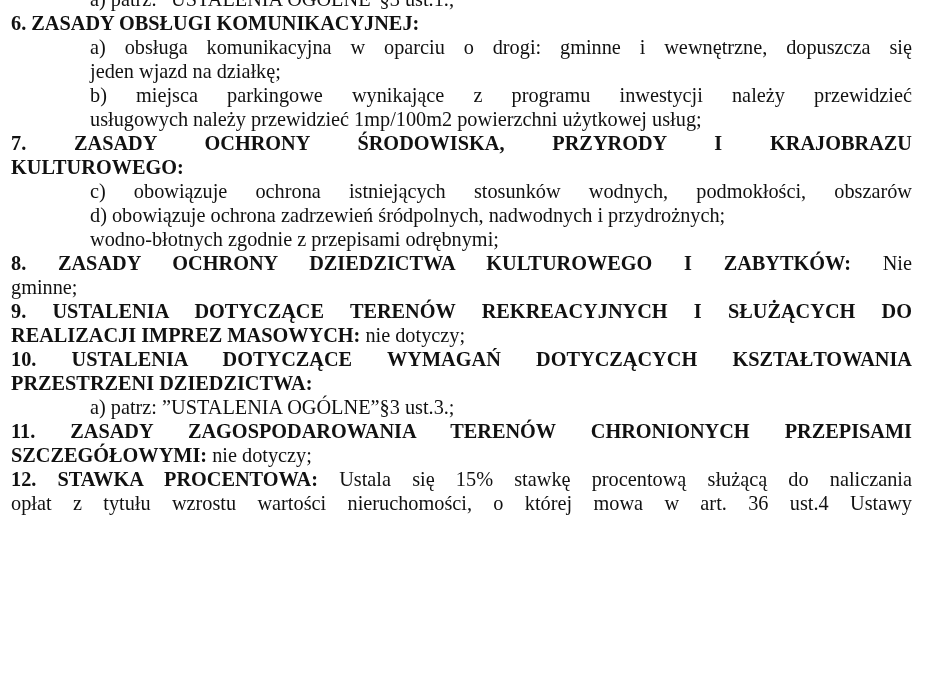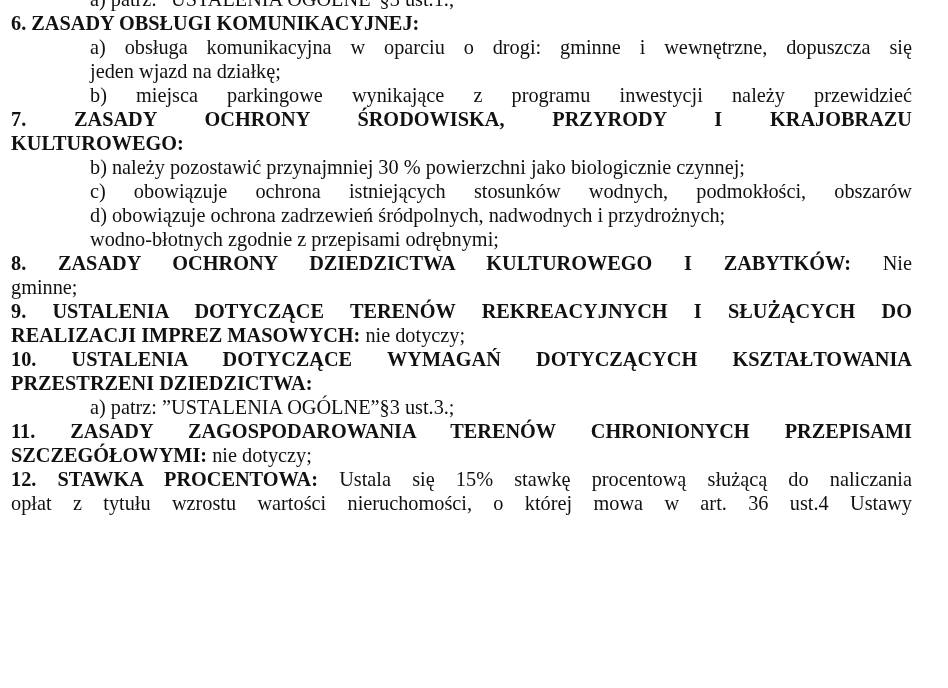--- a/index.html
+++ b/index.html
@@ -22,6 +22,7 @@
   <span class="line just indent">a) obsługa komunikacyjna w oparciu o drogi: gminne i wewnętrzne, dopuszcza się</span>
   <span class="line indent">jeden wjazd na działkę;</span>
   <span class="line just indent">b) miejsca parkingowe wynikające z programu inwestycji należy przewidzieć</span>
+  <span class="line indent">usługowych należy przewidzieć 1mp/100m2 powierzchni użytkowej usług;</span>
 
   <span class="line just"><b>7. ZASADY OCHRONY ŚRODOWISKA, PRZYRODY I KRAJOBRAZU</b></span>
   <span class="line"><b>KULTUROWEGO:</b></span>

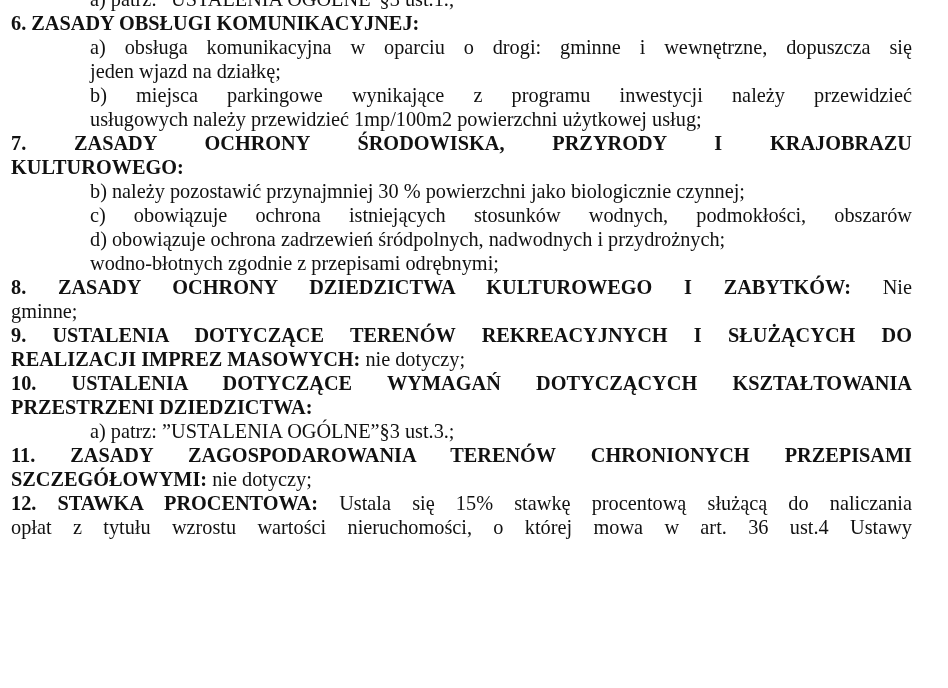--- a/index.html
+++ b/index.html
@@ -26,7 +26,6 @@
 
   <span class="line just"><b>7. ZASADY OCHRONY ŚRODOWISKA, PRZYRODY I KRAJOBRAZU</b></span>
   <span class="line"><b>KULTUROWEGO:</b></span>
-  <span class="line indent">b) należy pozostawić przynajmniej 30 % powierzchni jako biologicznie czynnej;</span>
   <span class="line just indent">c) obowiązuje ochrona istniejących stosunków wodnych, podmokłości, obszarów</span>
   <span class="line indent">d) obowiązuje ochrona zadrzewień śródpolnych, nadwodnych i przydrożnych;</span>
   <span class="line indent">wodno-błotnych zgodnie z przepisami odrębnymi;</span>

